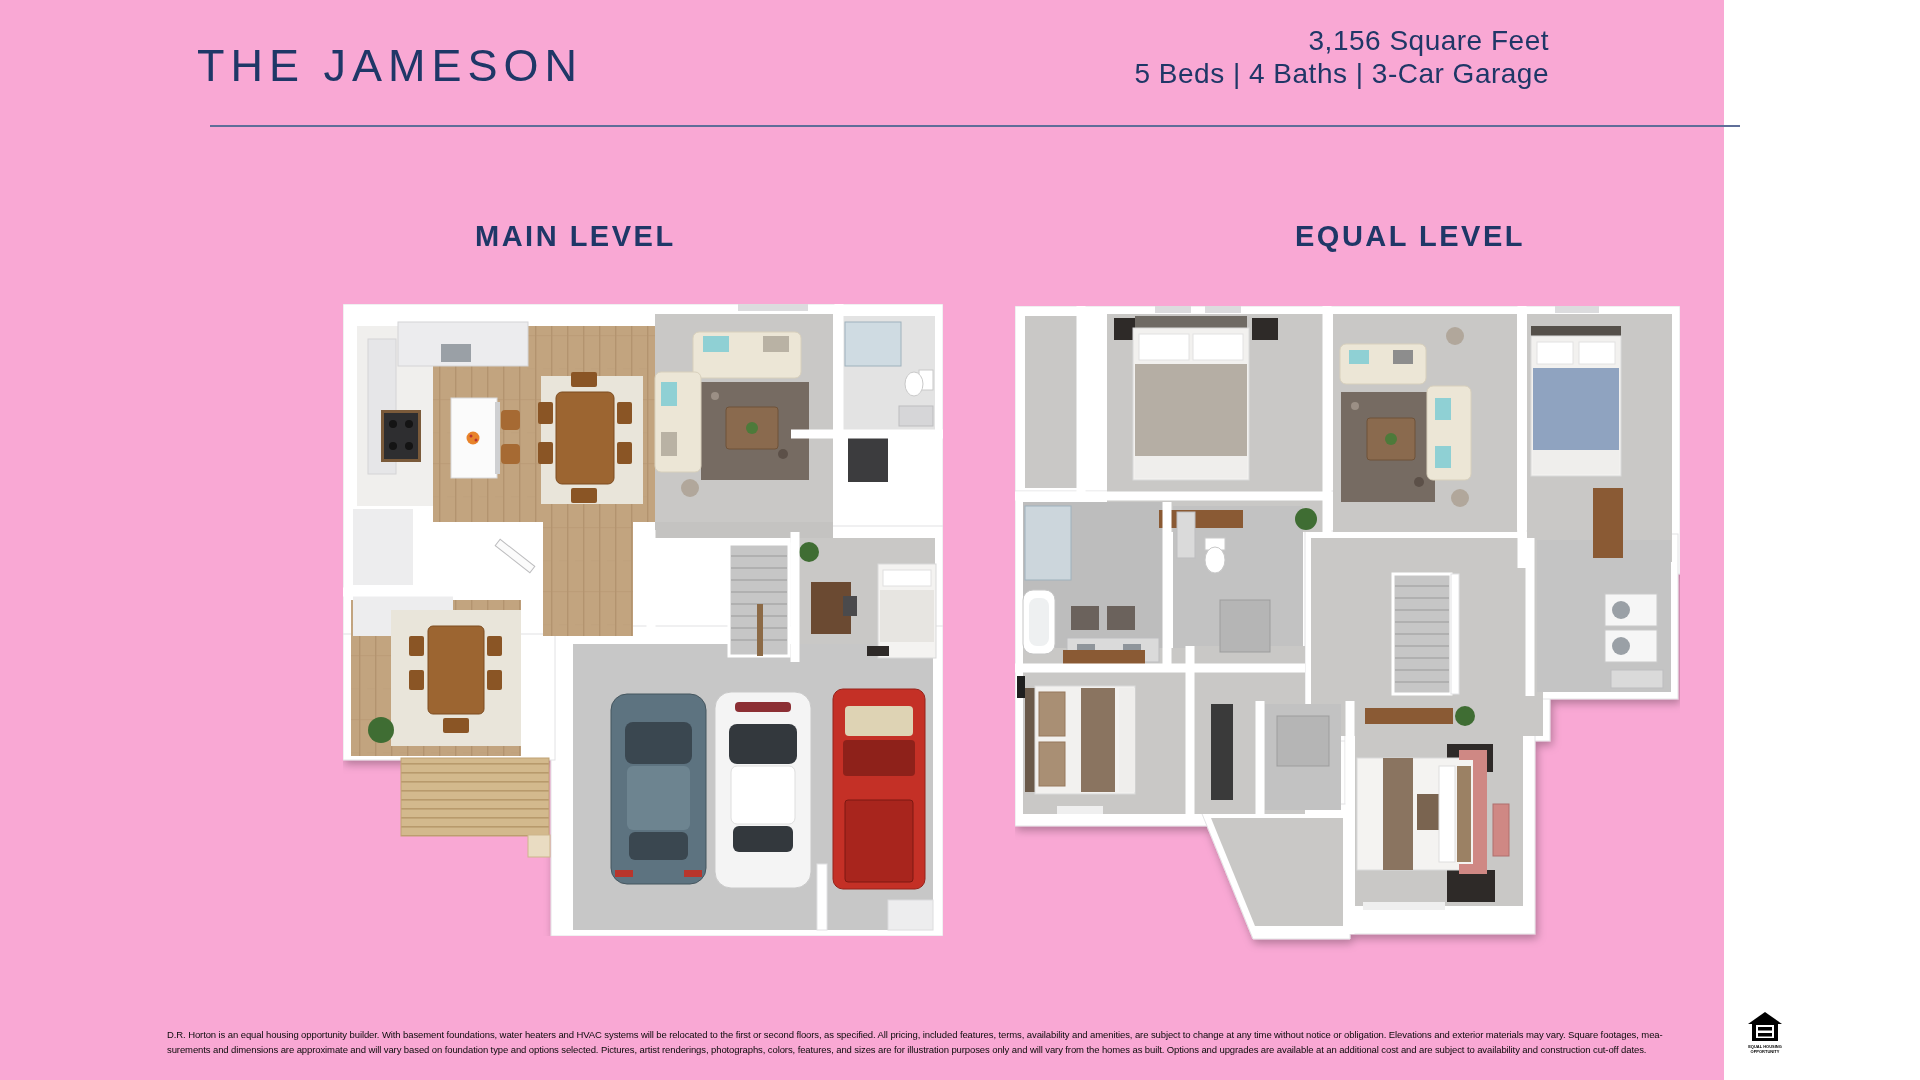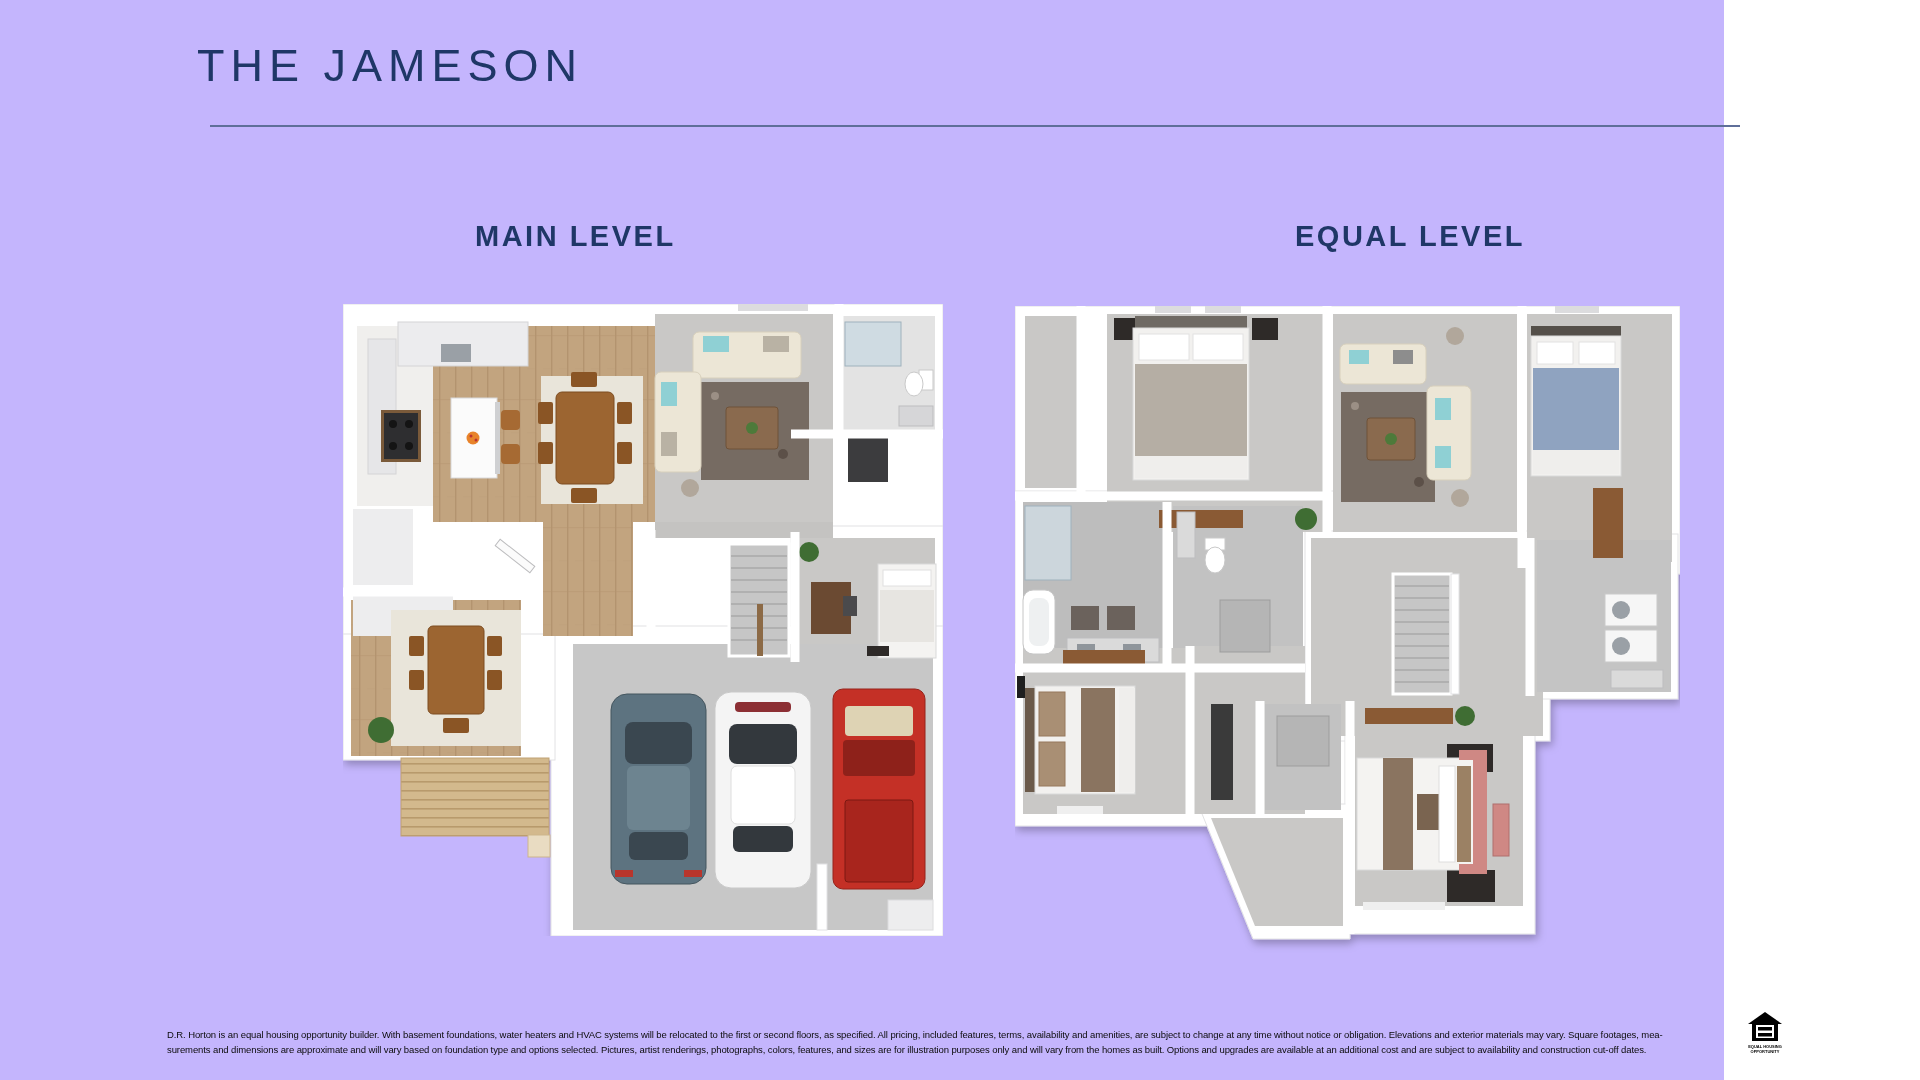--- a/index.html
+++ b/index.html
@@ -13,7 +13,7 @@
   html,body{width:1920px;height:1080px;background:#ffffff;overflow:hidden;
     font-family:"Liberation Sans",sans-serif;}
   .abs{position:absolute}
-  #stage{position:relative;width:1724px;height:1080px;background:#c4b5fd}
+  #stage{position:relative;width:1724px;height:1080px;background:#f9a8d4}
 
   .title{left:197px;top:40px;font-size:45px;font-weight:500;letter-spacing:6px;
     color:var(--navy);white-space:nowrap}

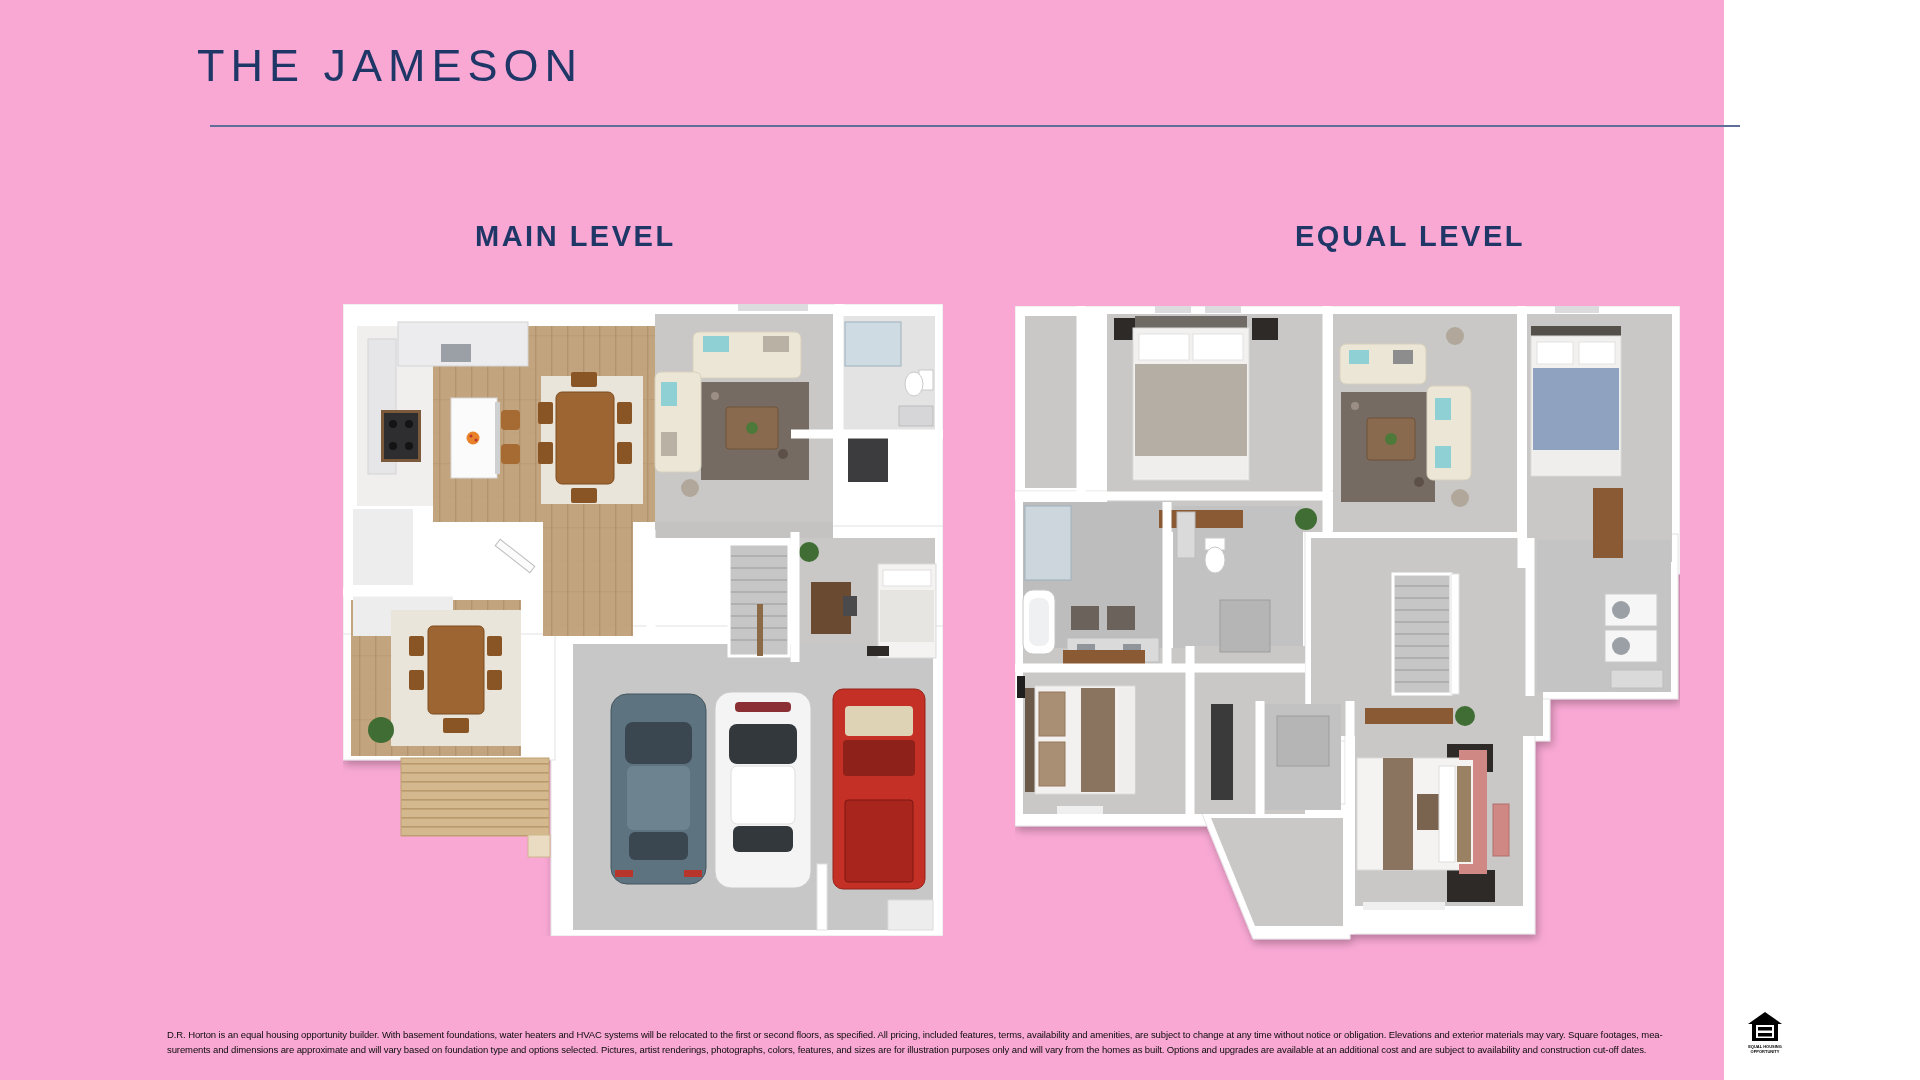--- a/index.html
+++ b/index.html
@@ -39,6 +39,7 @@
 
   <div class="abs title">THE JAMESON</div>
   <div class="abs hdr-right">
+    <div>3,156 Square Feet</div>
   </div>
   <div class="abs rule"></div>
 

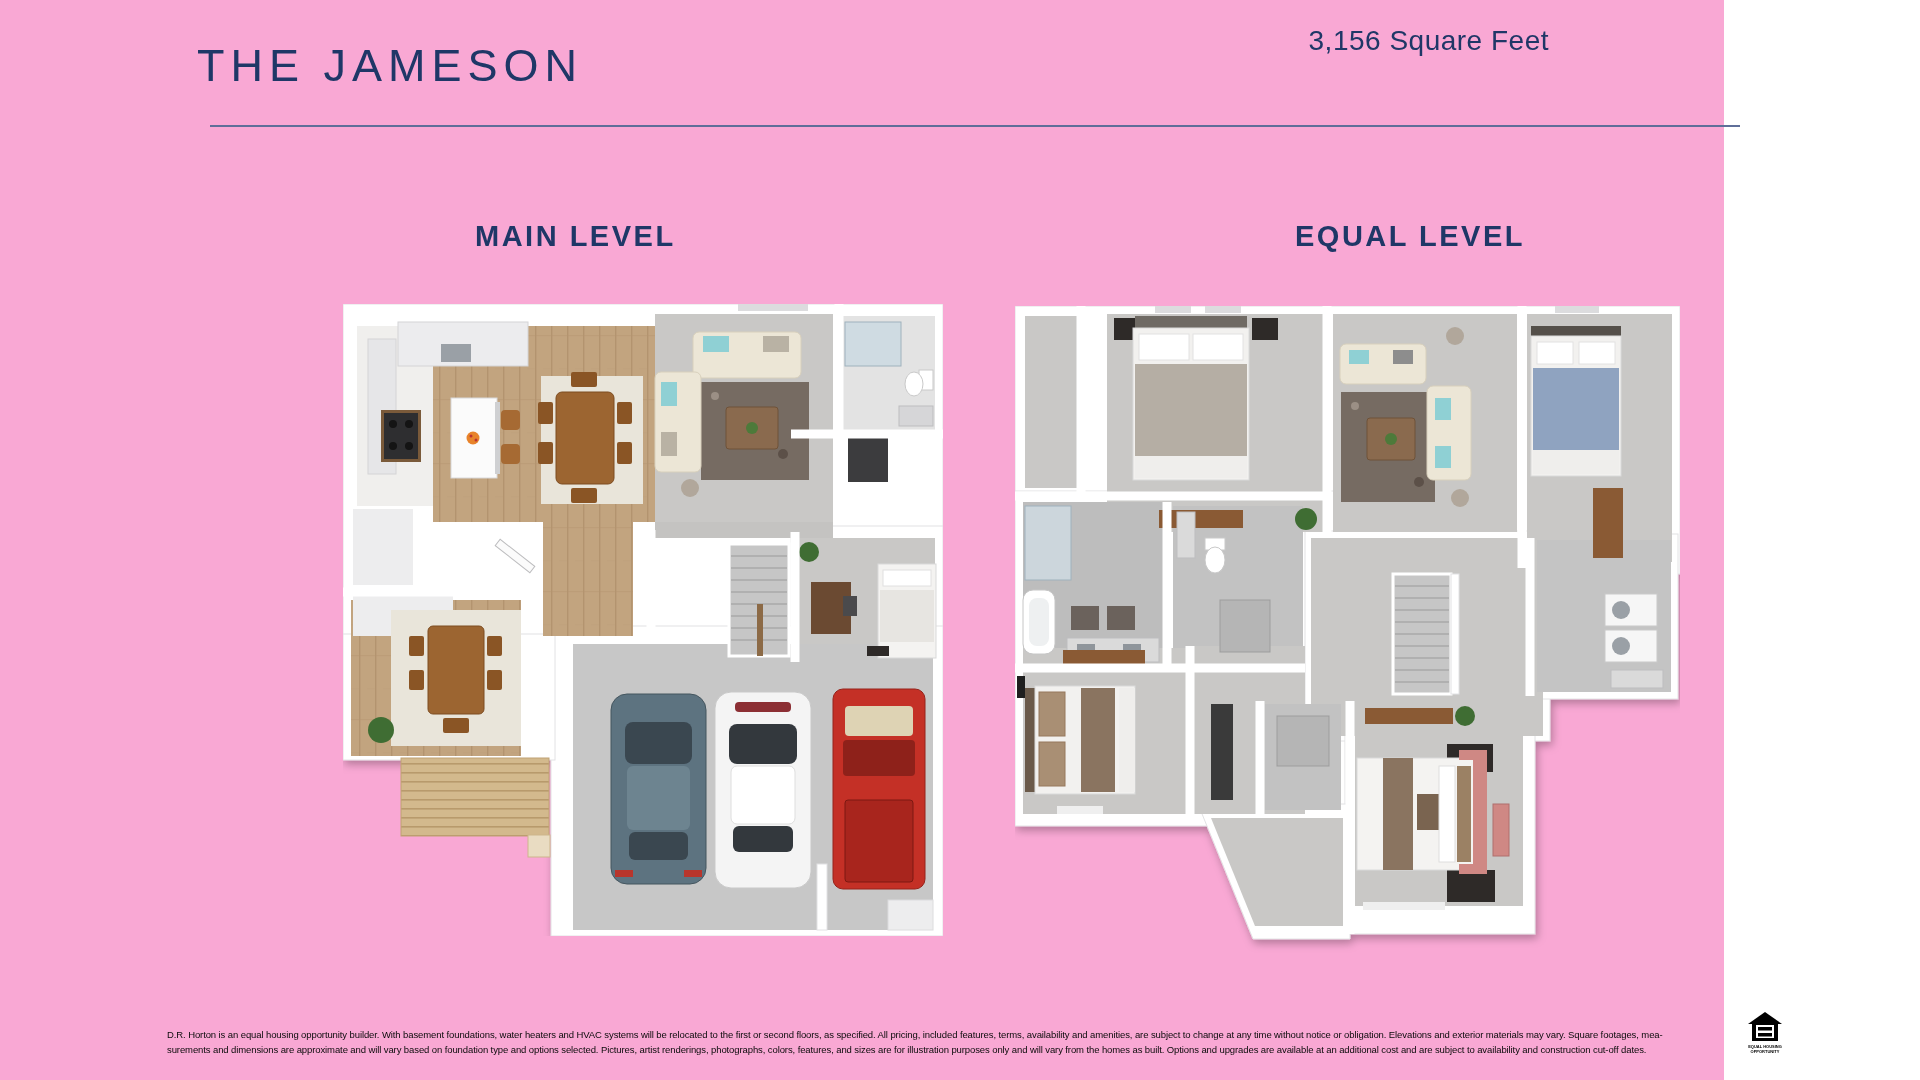--- a/index.html
+++ b/index.html
@@ -40,6 +40,7 @@
   <div class="abs title">THE JAMESON</div>
   <div class="abs hdr-right">
     <div>3,156 Square Feet</div>
+    <div>5 Beds | 4 Baths | 3-Car Garage</div>
   </div>
   <div class="abs rule"></div>
 

